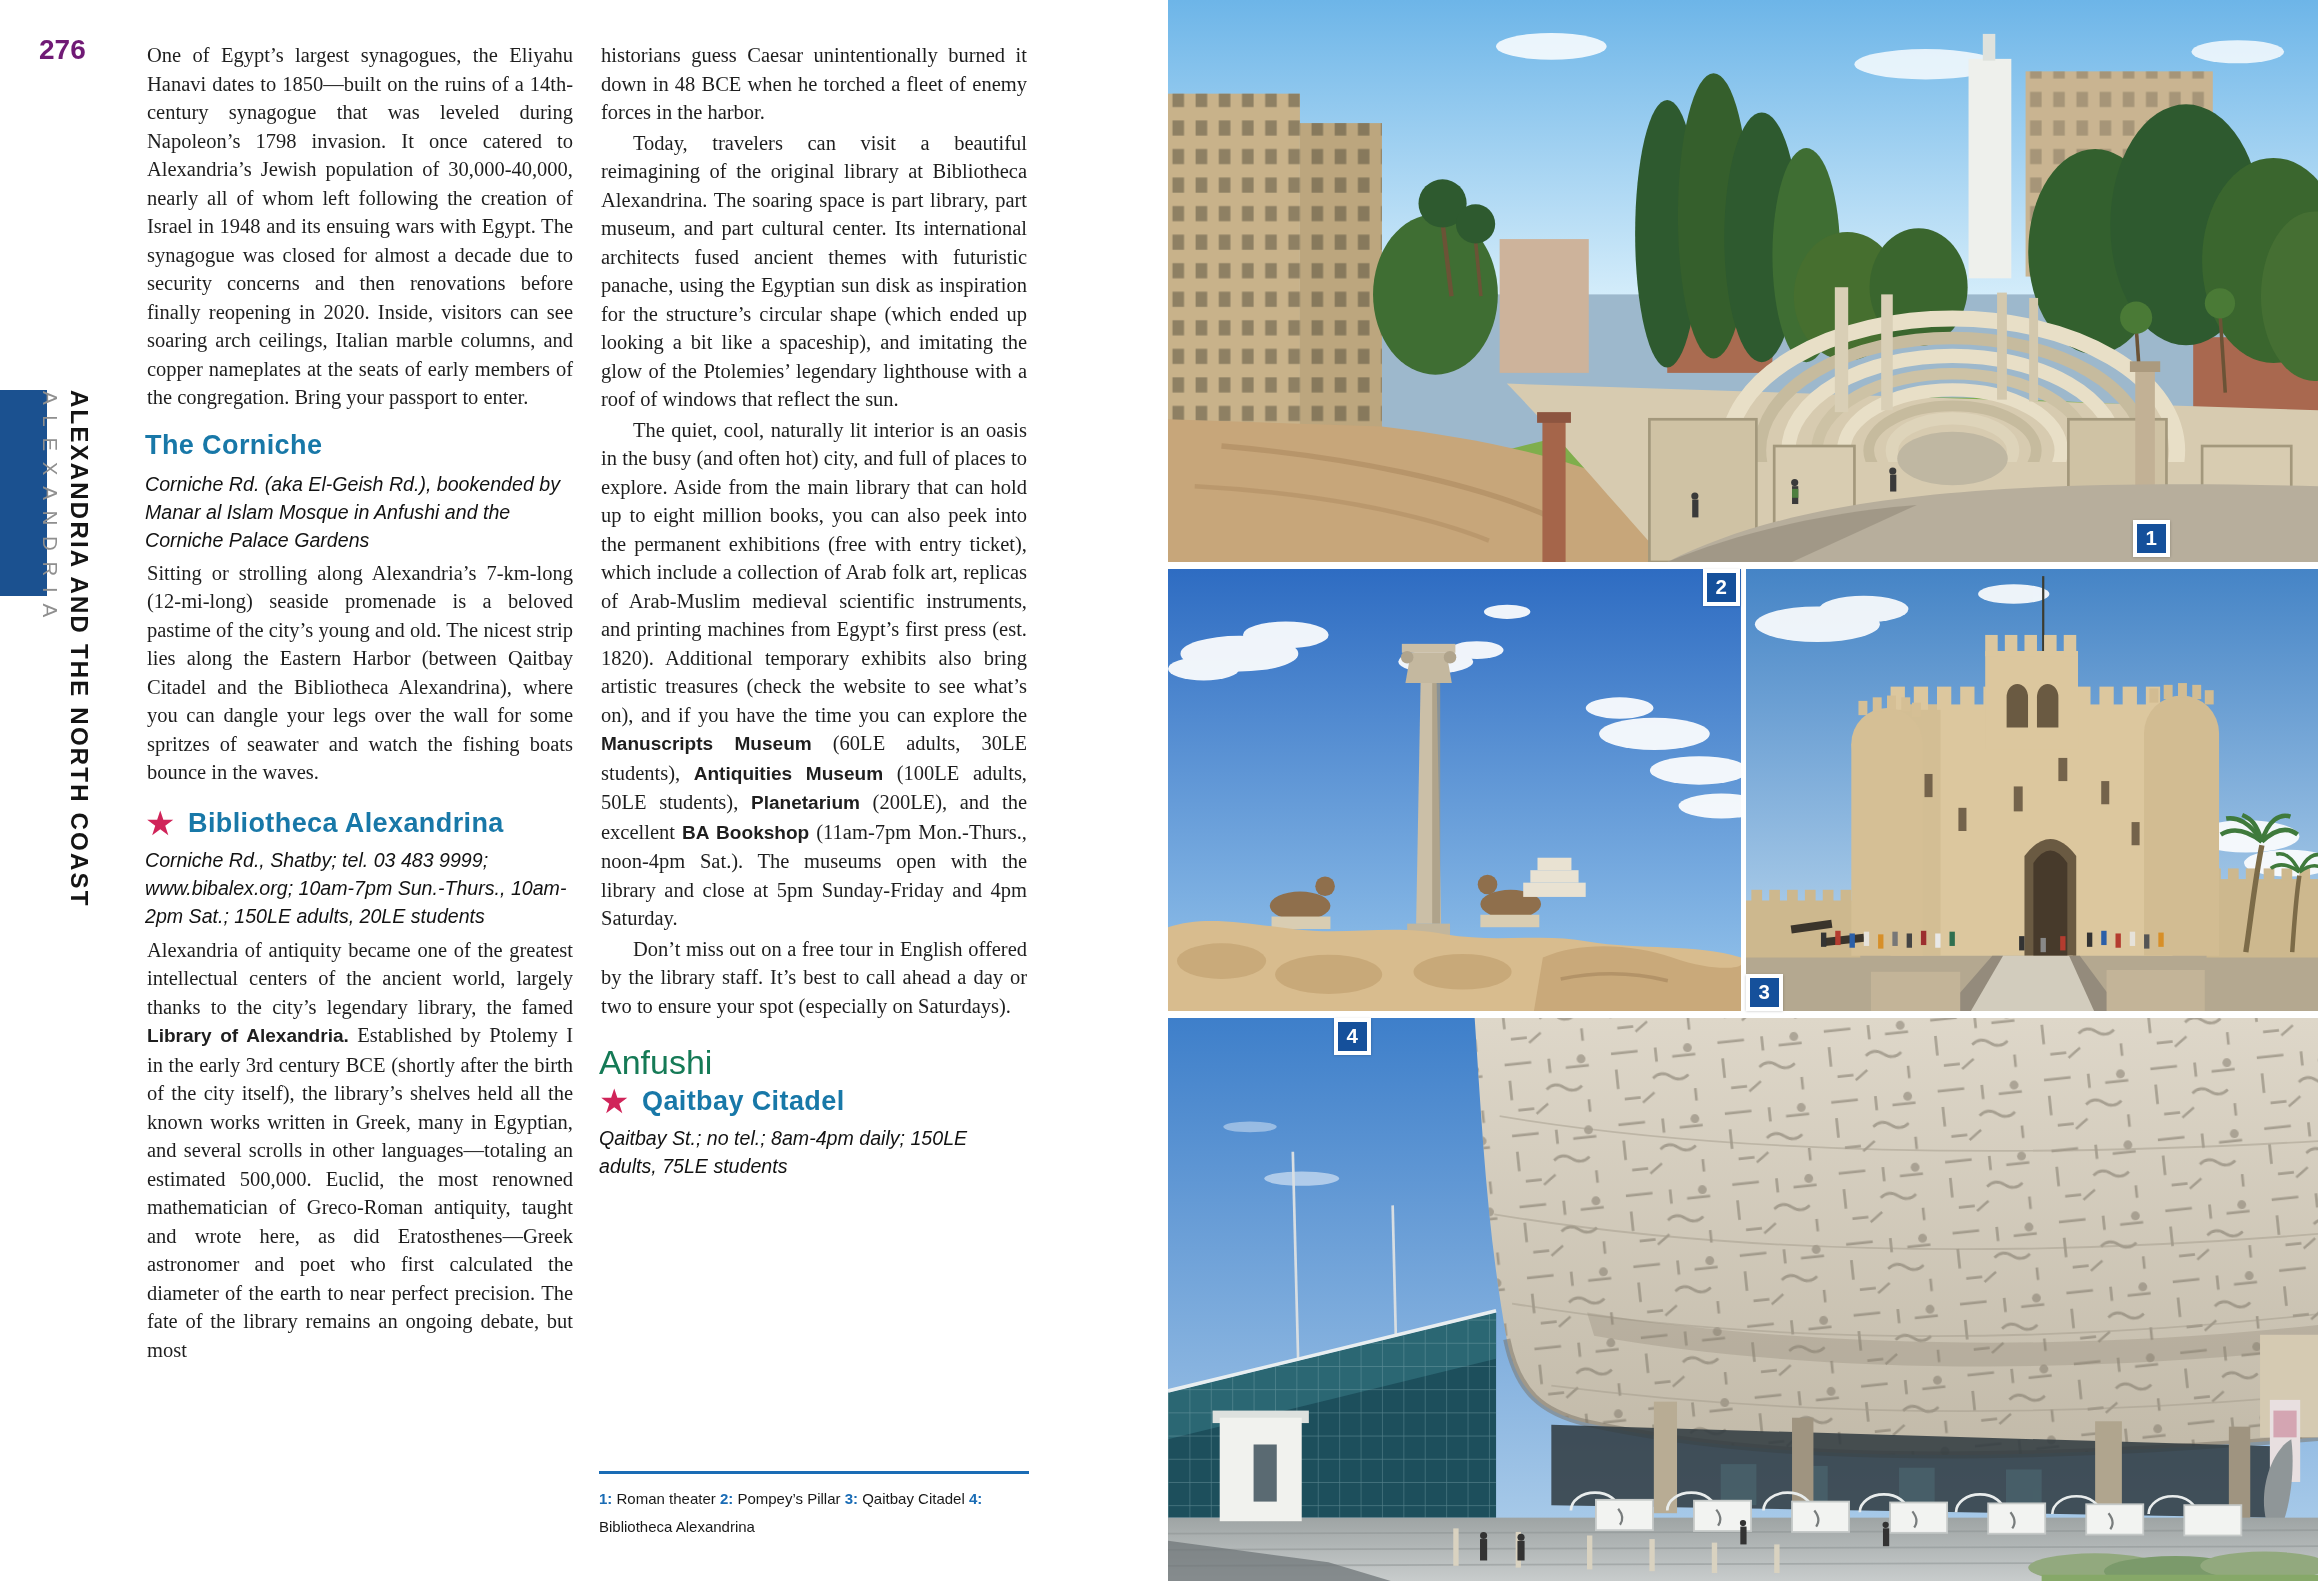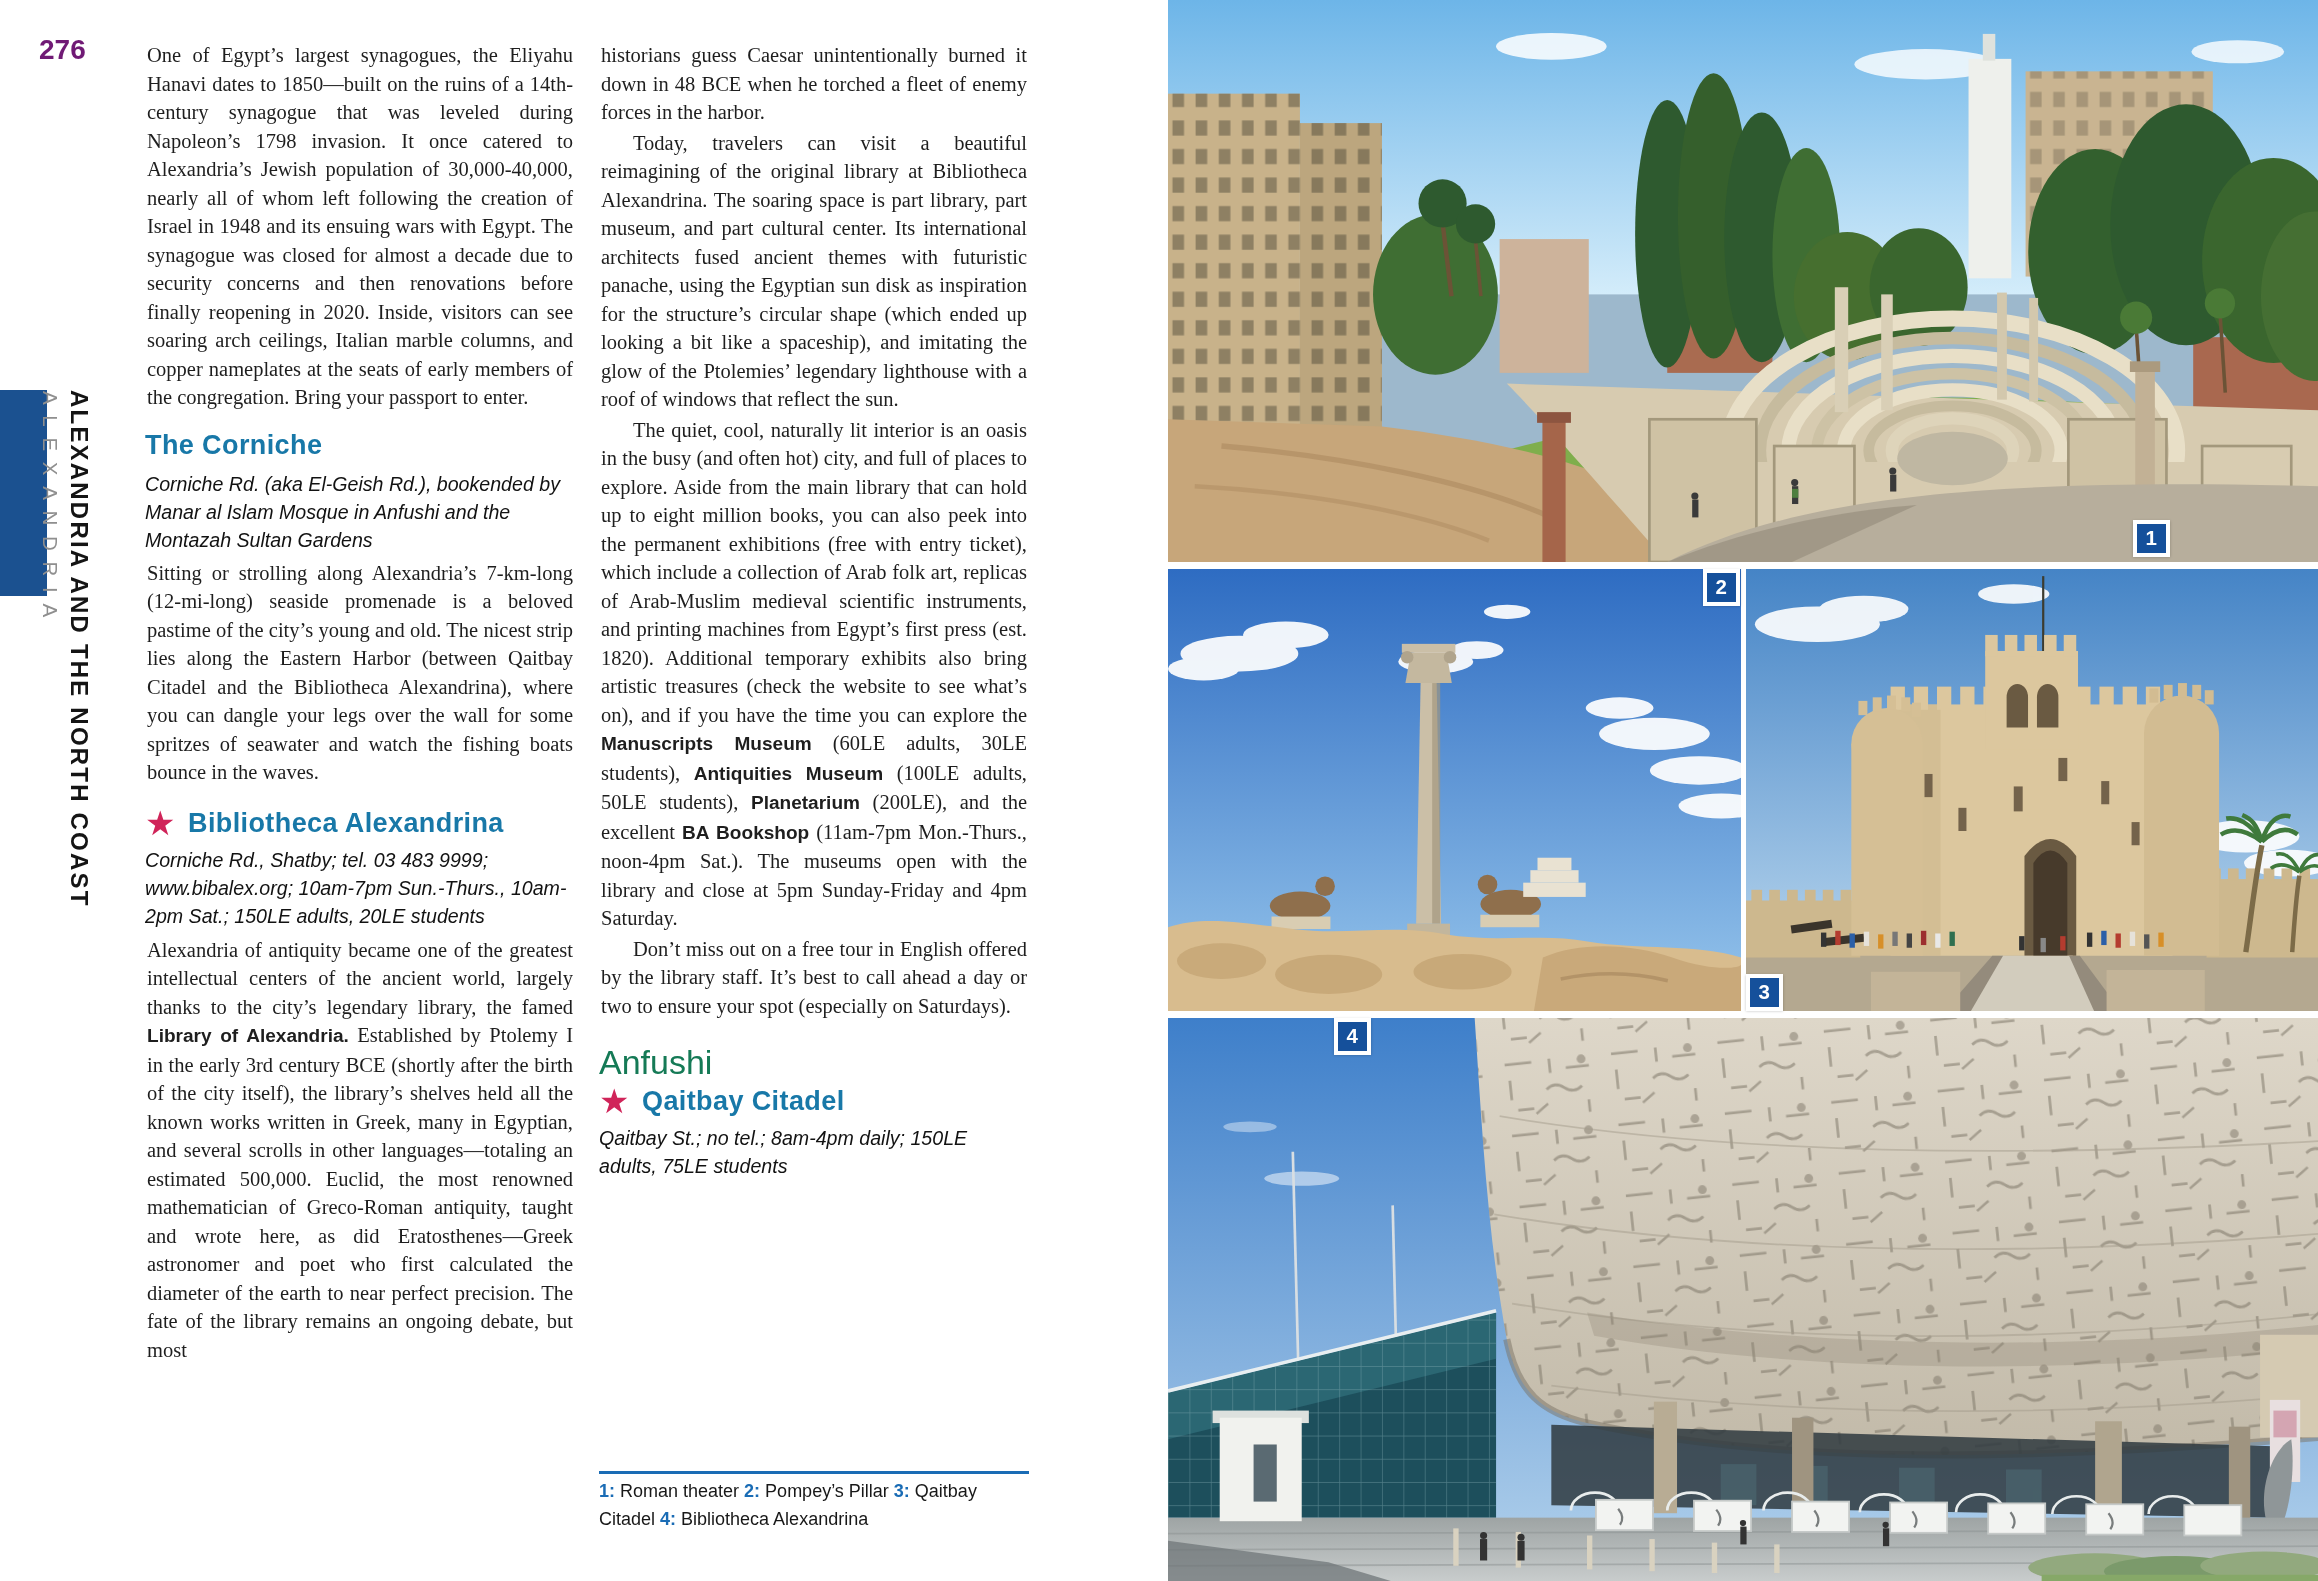--- a/index.html
+++ b/index.html
@@ -65,7 +65,7 @@
     <p class="body">One of Egypt’s largest synagogues, the Eliyahu Hanavi dates to 1850—built on the ruins of a 14th-century synagogue that was leveled during Napoleon’s 1798 invasion. It once catered to Alexandria’s Jewish population of 30,000-40,000, nearly all of whom left following the creation of Israel in 1948 and its ensuing wars with Egypt. The synagogue was closed for almost a decade due to security concerns and then renovations before finally reopening in 2020. Inside, visitors can see soaring arch ceilings, Italian marble columns, and copper nameplates at the seats of early members of the congregation. Bring your passport to enter.</p>
 
     <h3 class="bluehead">The Corniche</h3>
-    <p class="details">Corniche Rd. (aka El-Geish Rd.), bookended by Manar al Islam Mosque in Anfushi and the Montazah Sultan Gardens</p>
+    <p class="details">Corniche Rd. (aka El-Geish Rd.), bookended by Manar al Islam Mosque in Anfushi and the Corniche Palace Gardens</p>
     <p class="body">Sitting or strolling along Alexandria’s 7-km-long (12-mi-long) seaside promenade is a beloved pastime of the city’s young and old. The nicest strip lies along the Eastern Harbor (between Qaitbay Citadel and the Bibliotheca Alexandrina), where you can dangle your legs over the wall for some spritzes of seawater and watch the fishing boats bounce in the waves.</p>
 
     <div class="starhead">

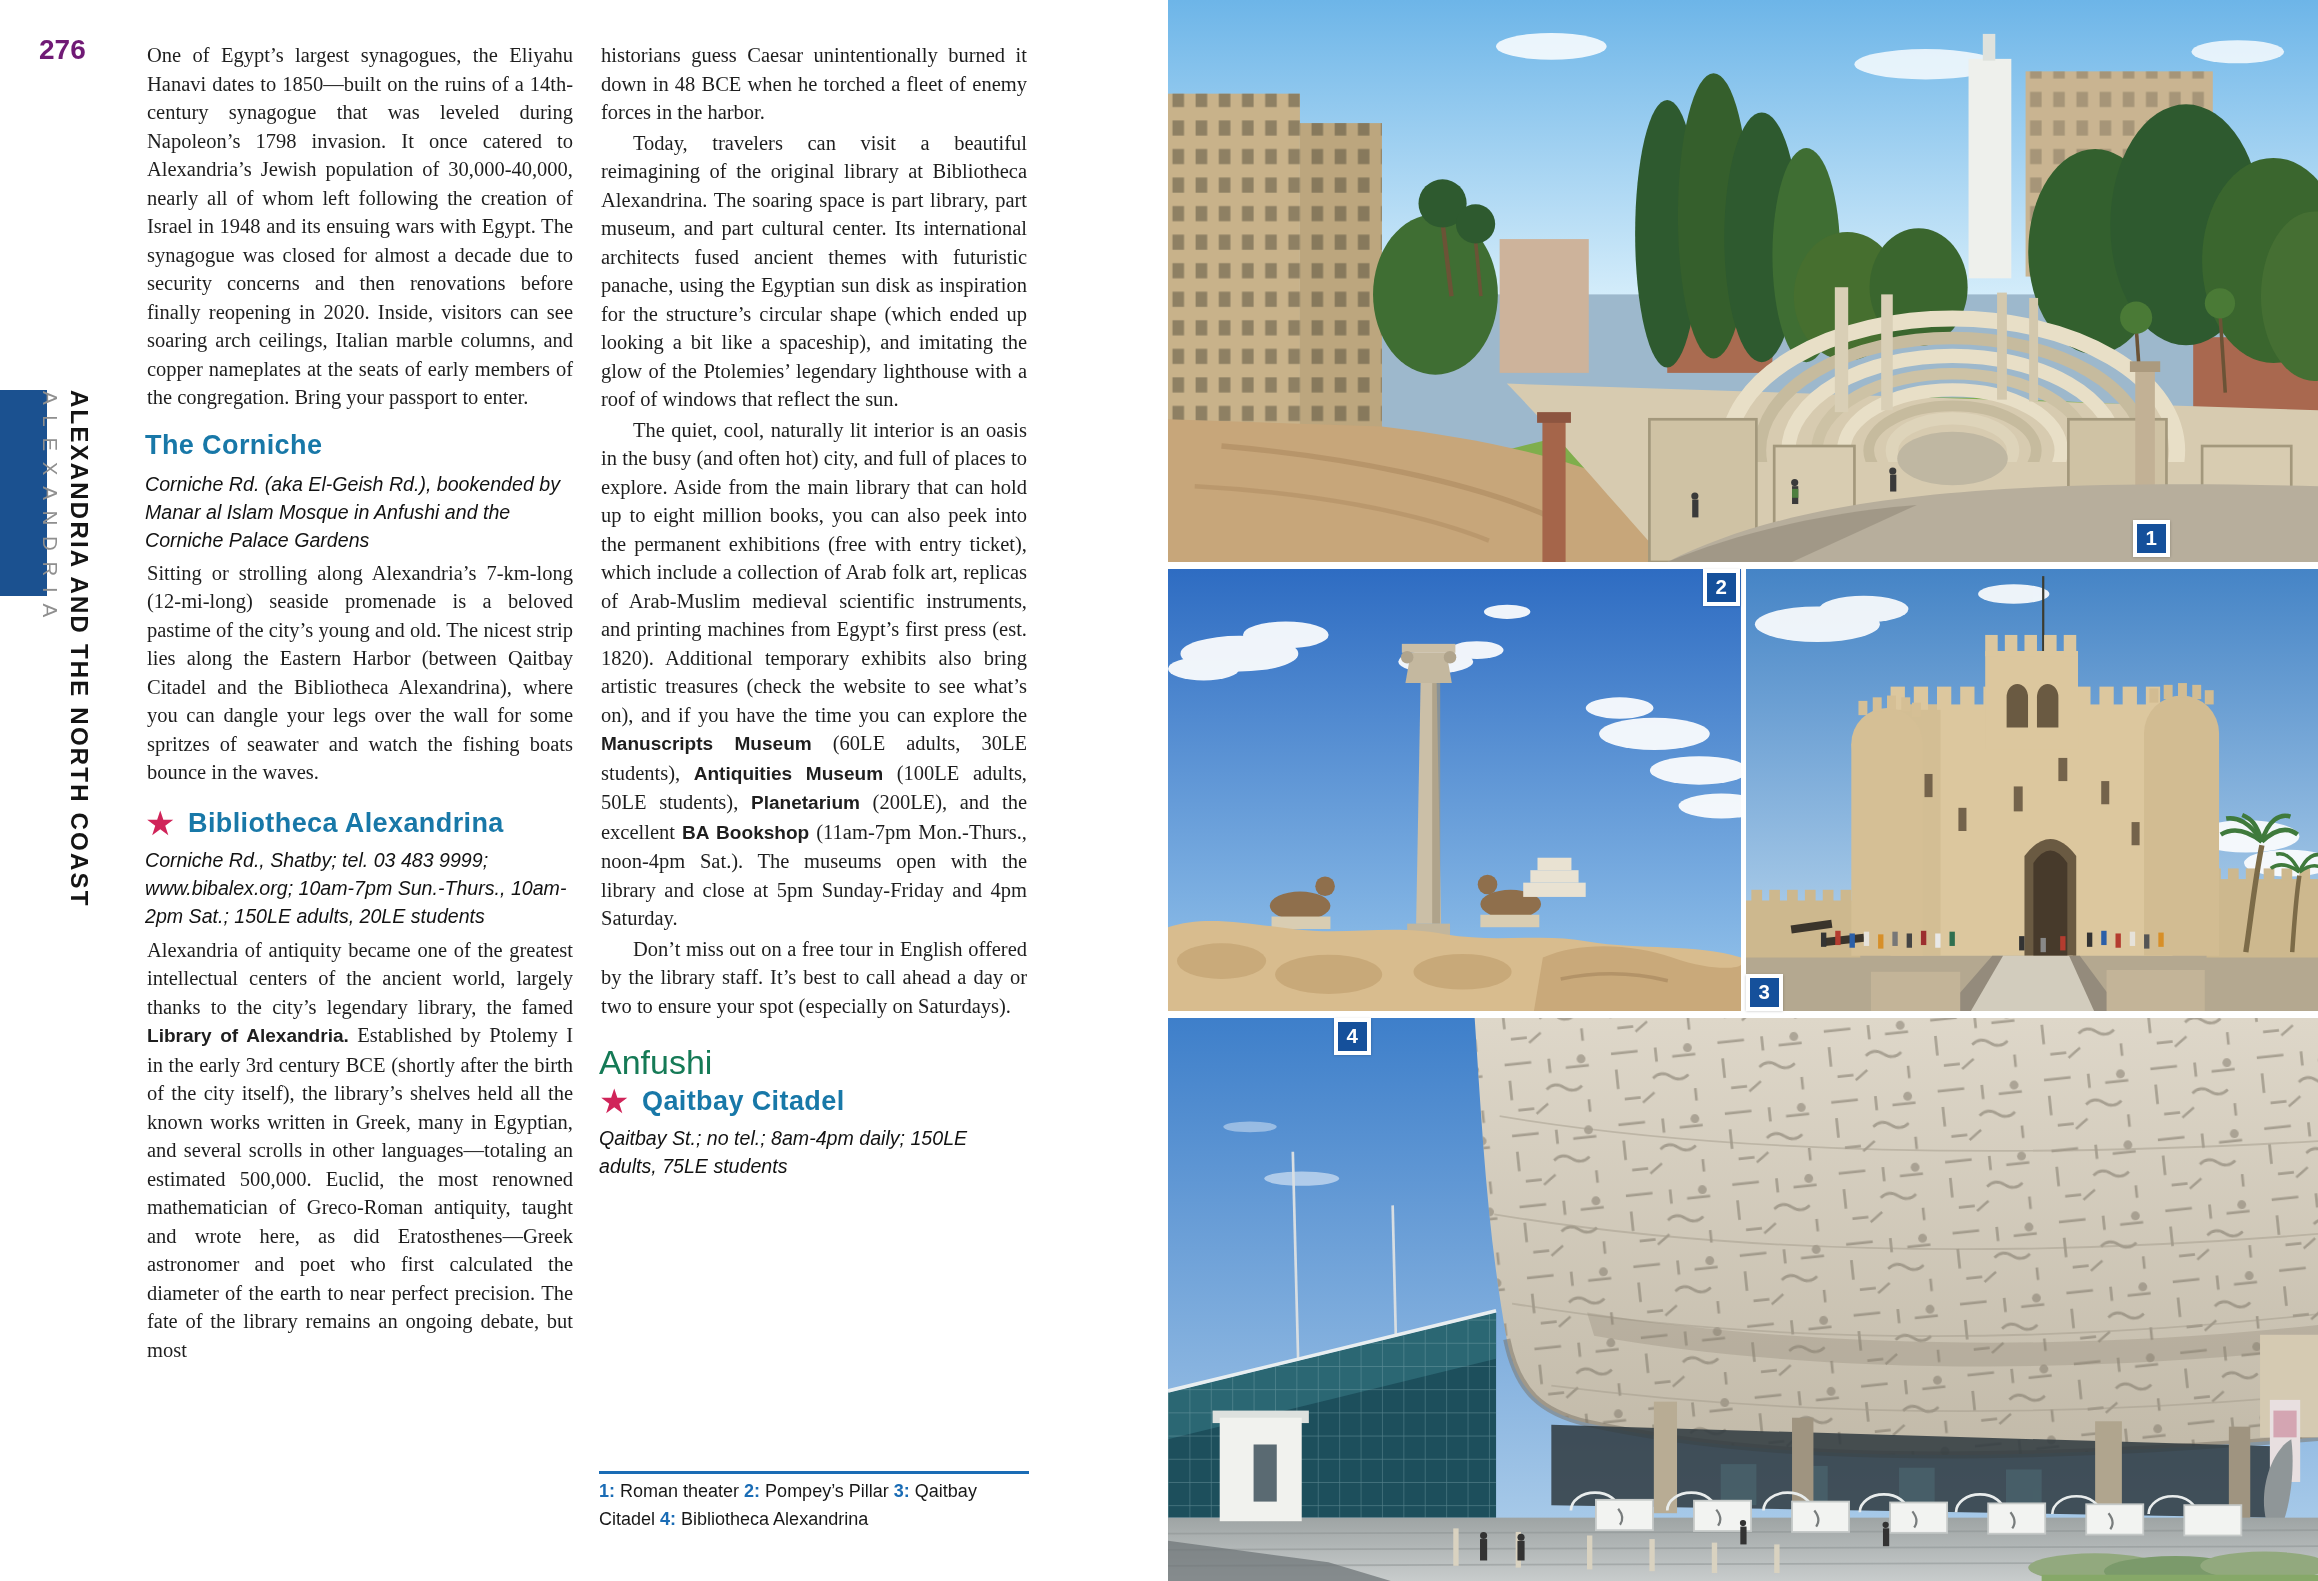--- a/index.html
+++ b/index.html
@@ -33,7 +33,7 @@
        font-size:34px;color:#157a56;}
   
   .caption{position:absolute;left:599px;top:1471px;width:430px;border-top:3.6px solid #1a6cb5;
-           padding-top:3px;font-family:"Liberation Sans",sans-serif;font-size:18px;line-height:28px;color:#181818;}
+           padding-top:11px;font-family:"Liberation Sans",sans-serif;font-size:15px;line-height:28px;color:#181818;}
   .capnum{color:#1a6cb5;font-weight:bold;}
   
   .photo{position:absolute;overflow:hidden;background:#9db8cc;}

